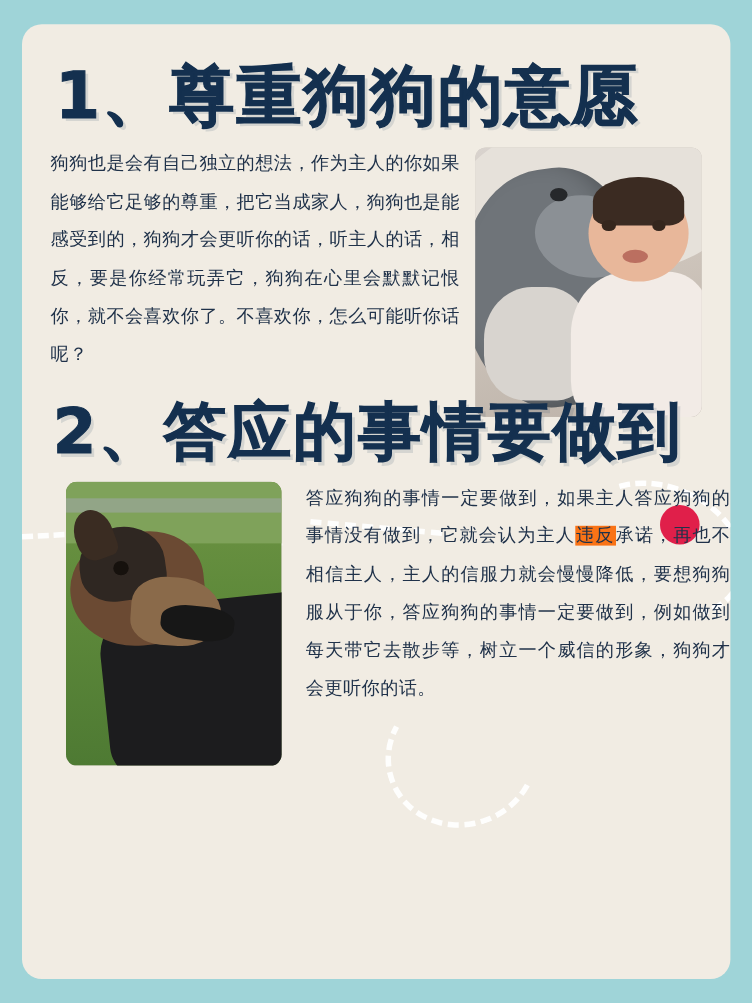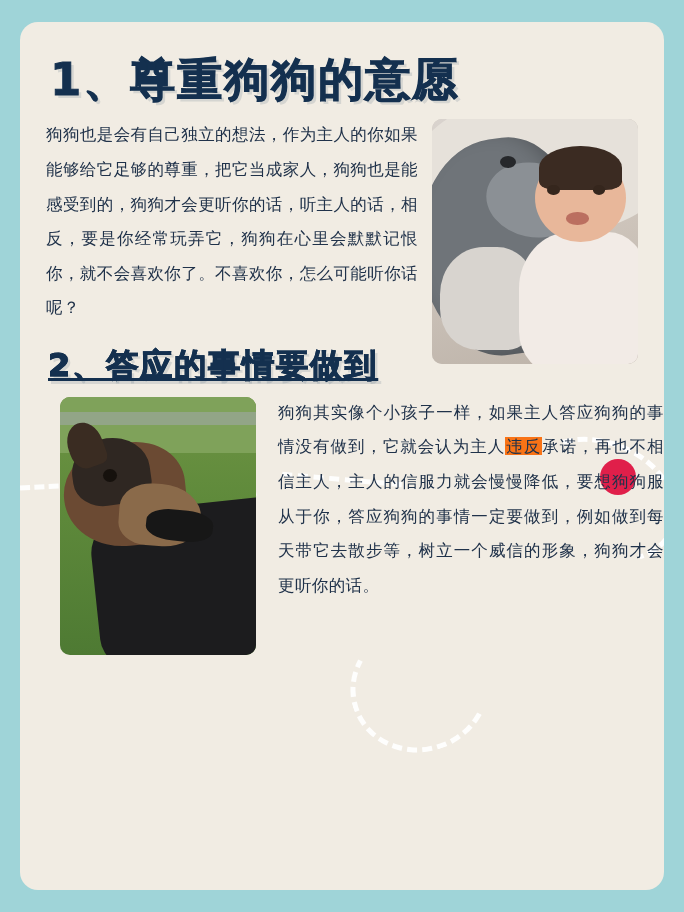--- a/index.html
+++ b/index.html
@@ -43,7 +43,7 @@
     text-shadow: 3px 3px 0 rgba(20,48,79,0.12);
   }
   .heading-1 {
-    font-size: 45px;
+    font-size: 59px;
     margin: 8px 0 14px 4px;
   }
   .heading-2 {

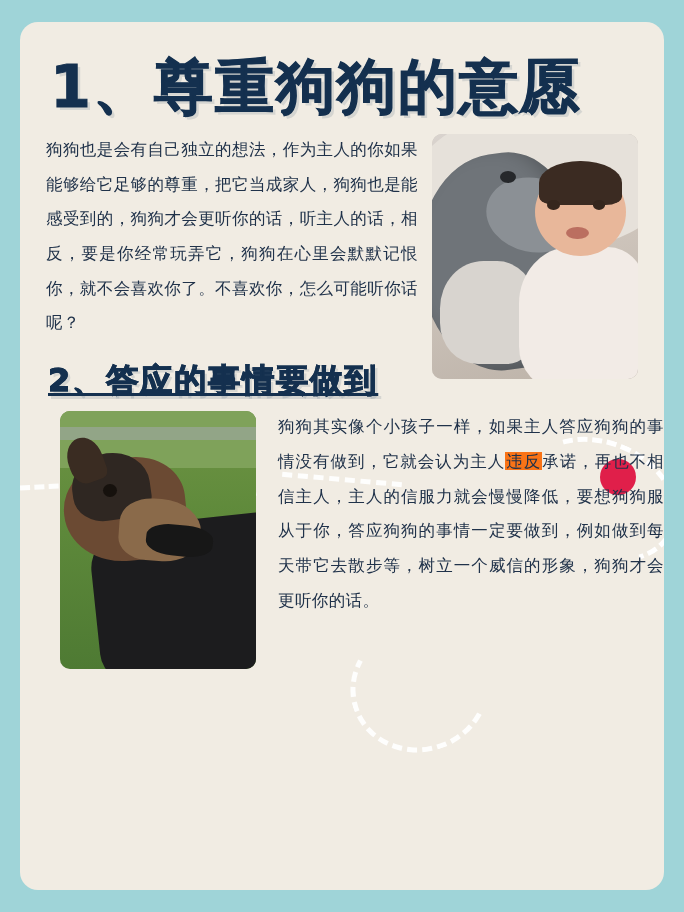--- a/index.html
+++ b/index.html
@@ -47,9 +47,8 @@
     margin: 8px 0 14px 4px;
   }
   .heading-2 {
-    font-size: 32px;
+    font-size: 57px;
     margin: 4px 0 12px 2px;
-    text-decoration: underline;
   }
 
   .sec1 {

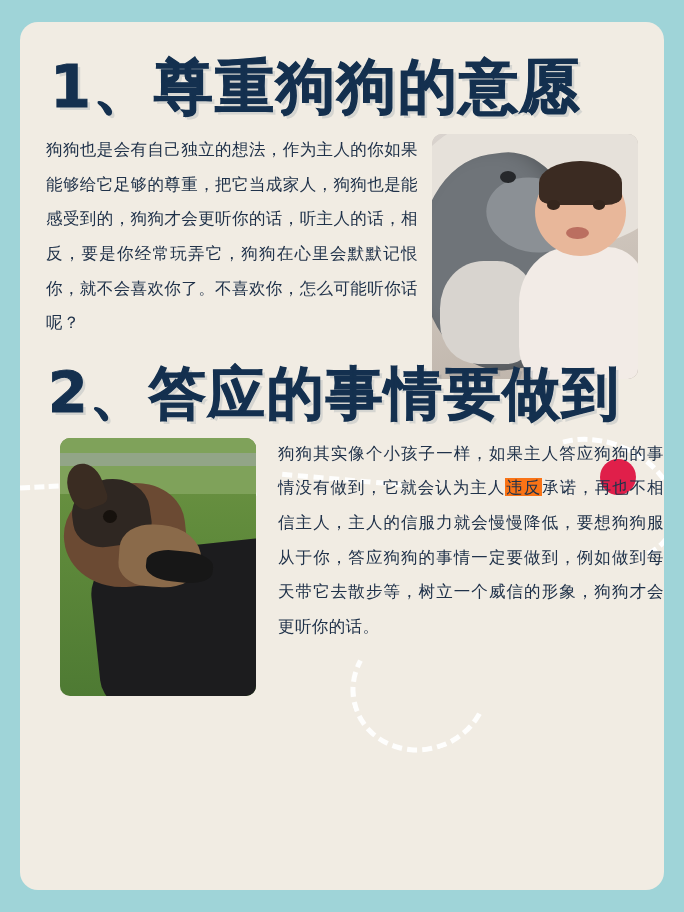--- a/index.html
+++ b/index.html
@@ -405,7 +405,7 @@
           <div class="p2-dog-mouth"></div>
           <div class="p2-dog-eye"></div>
         </div>
-        <div class="para sec2-text"><span>狗狗其实像个小孩子一样，如果主人答应狗狗的事情没有做到，它就会认为主人</span><span class="hl">违反</span><span>承诺，再也不相信主人，主人的信服力就会慢慢降低，要想狗狗服从于你，答应狗狗的事情一定要做到，例如做到每天带它去散步等，树立一个威信的形象，狗狗才会更听你的话。</span></div>
+        <div class="para sec2-text"><span>答应狗狗的事情一定要做到，如果主人答应狗狗的事情没有做到，它就会认为主人</span><span class="hl">违反</span><span>承诺，再也不相信主人，主人的信服力就会慢慢降低，要想狗狗服从于你，答应狗狗的事情一定要做到，例如做到每天带它去散步等，树立一个威信的形象，狗狗才会更听你的话。</span></div>
       </div>
     </div>
 

